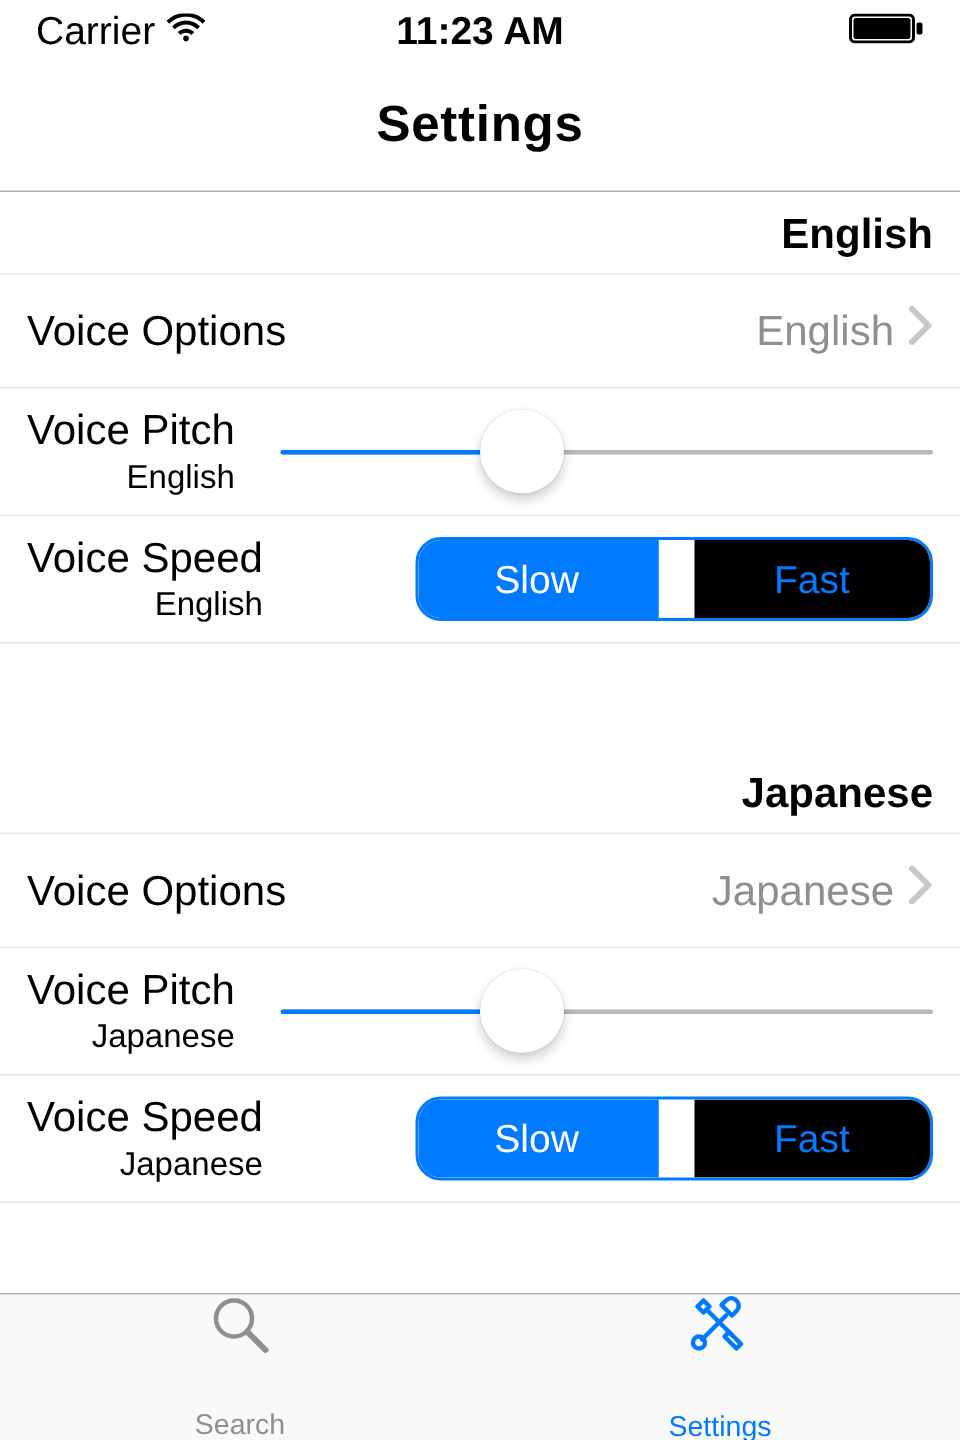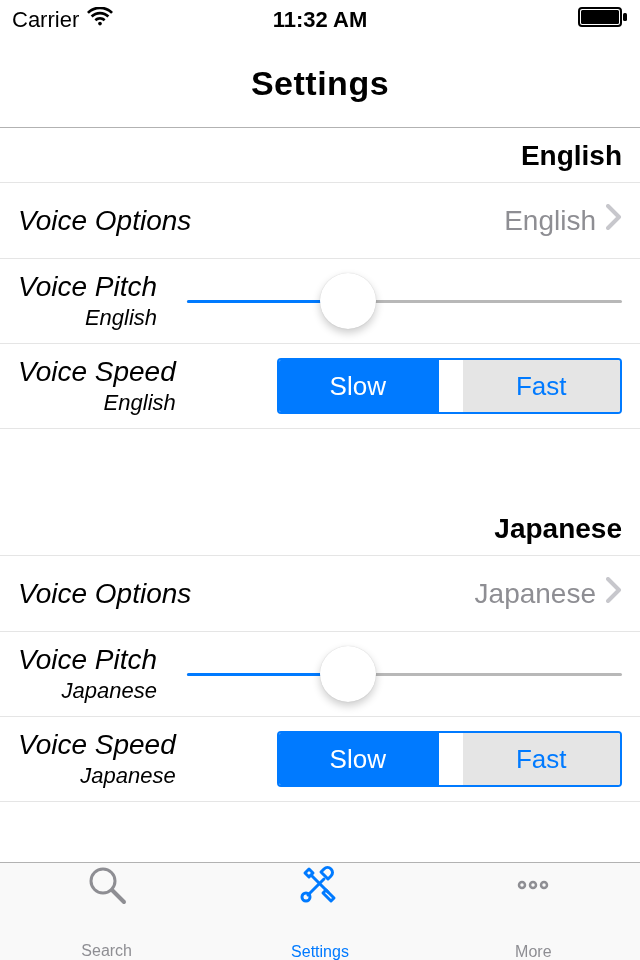--- a/index.html
+++ b/index.html
@@ -19,8 +19,8 @@
       display: flex;
       align-items: center;
       justify-content: space-between;
-      padding: 0 12px;
-      font-size: 22px;
+      padding: 0 24px;
+      font-size: 26px;
       font-weight: 500;
     }
     .status-left { display: flex; align-items: center; gap: 8px; }

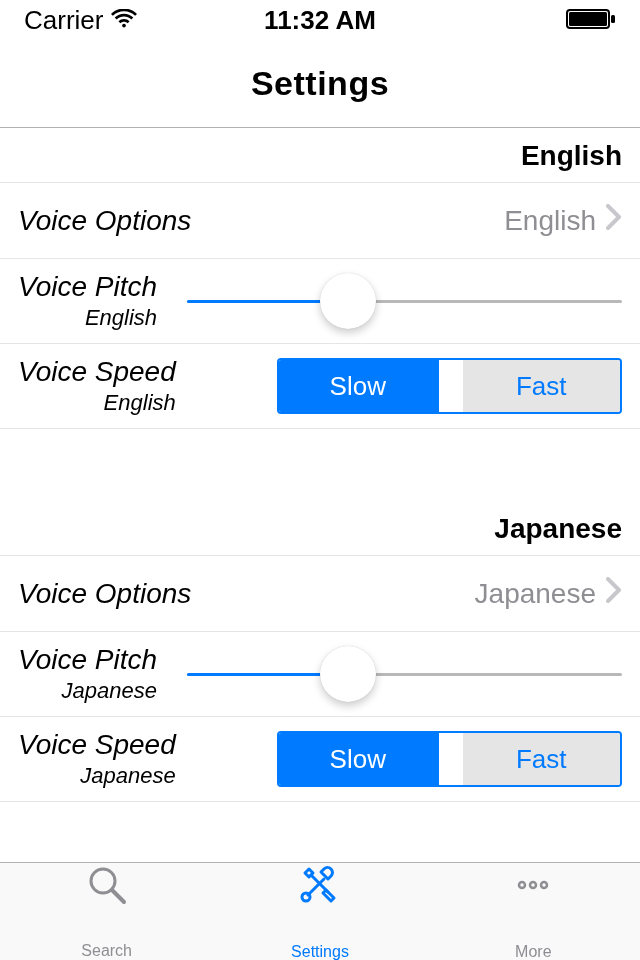--- a/index.html
+++ b/index.html
@@ -195,7 +195,7 @@
         </svg>
     </span>
   </div>
-  <span class="status-time">11:32 AM</span>
+  <span class="status-time">11:23 AM</span>
   <div class="status-right">
     <span>
       <svg class="battery" viewBox="0 0 50 20">

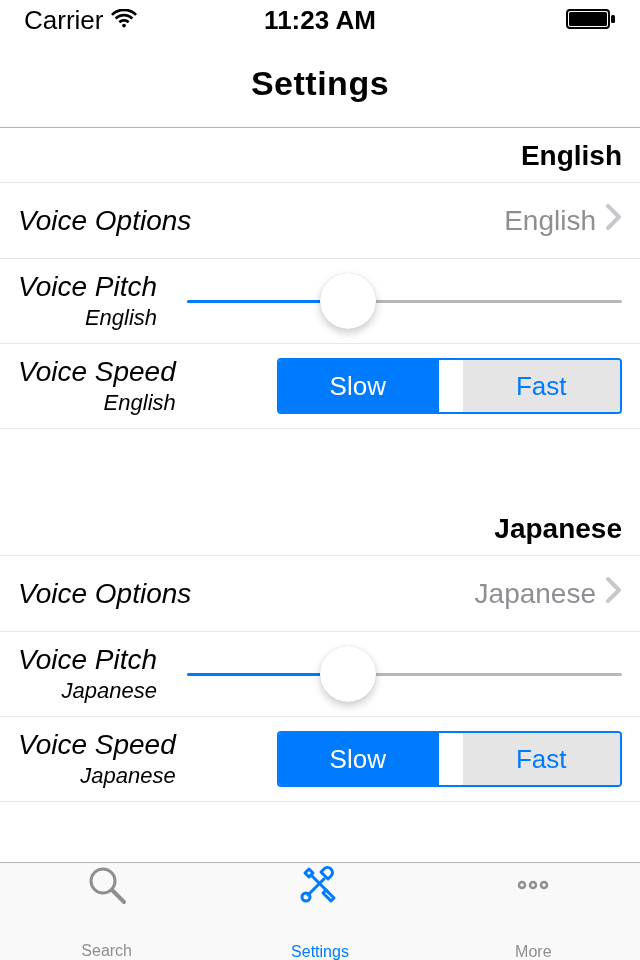--- a/index.html
+++ b/index.html
@@ -68,7 +68,6 @@
       flex-direction: column;
       gap: 2px;
       flex: 0 0 auto;
-      font-style: italic;
     }
     .row-title {
       font-size: 28px;

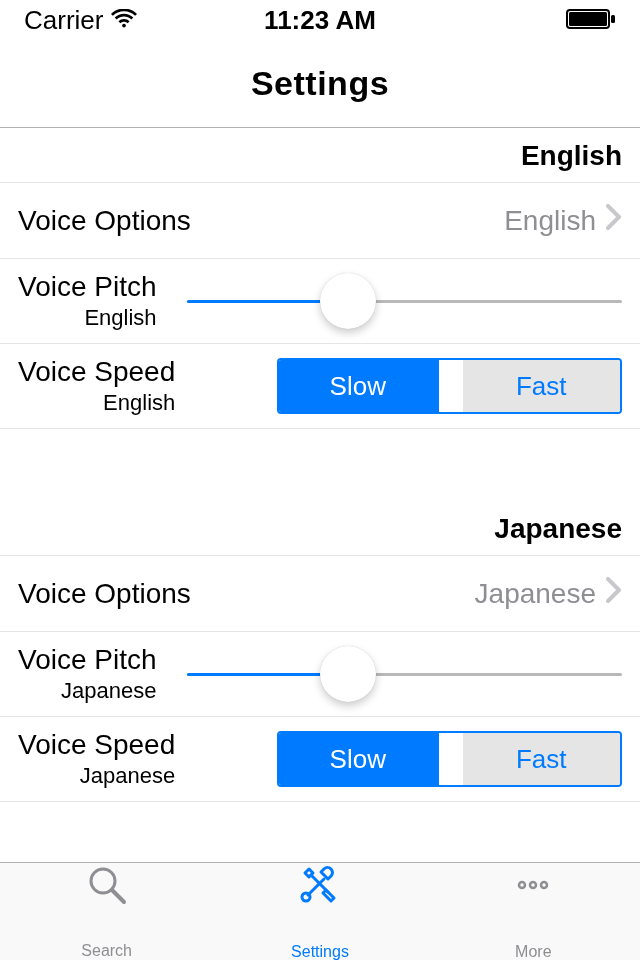--- a/index.html
+++ b/index.html
@@ -129,7 +129,7 @@
       width: 345px;
       height: 56px;
       border: 2px solid #007aff;
-      border-radius: 4px;
+      border-radius: 17px;
       overflow: hidden;
       gap: 24px;
     }

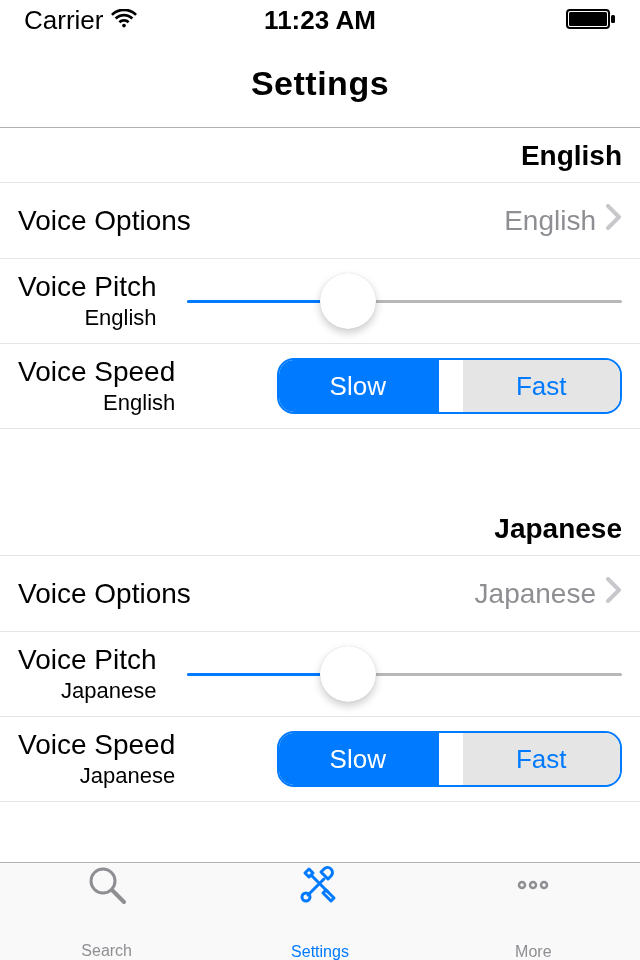--- a/index.html
+++ b/index.html
@@ -140,7 +140,7 @@
       justify-content: center;
       font-size: 26px;
       color: #007aff;
-      background: #e5e5e5;
+      background: #000000;
     }
     .seg-item.selected {
       background: #007aff;

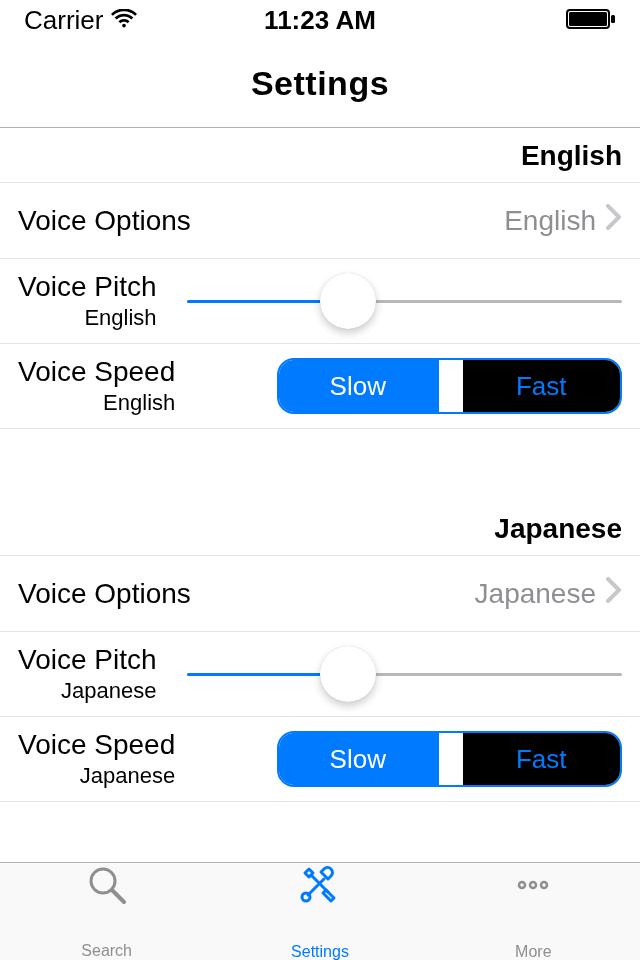--- a/index.html
+++ b/index.html
@@ -175,7 +175,7 @@
       color: #8e8e93;
     }
     .tab.active { color: #007aff; }
-    .tab-label { font-size: 16px; margin-top: 33px; }
+    .tab-label { font-size: 19px; margin-top: 33px; }
     .tab-icon { height: 48px; display:flex; align-items:center; justify-content:center; }
 
     

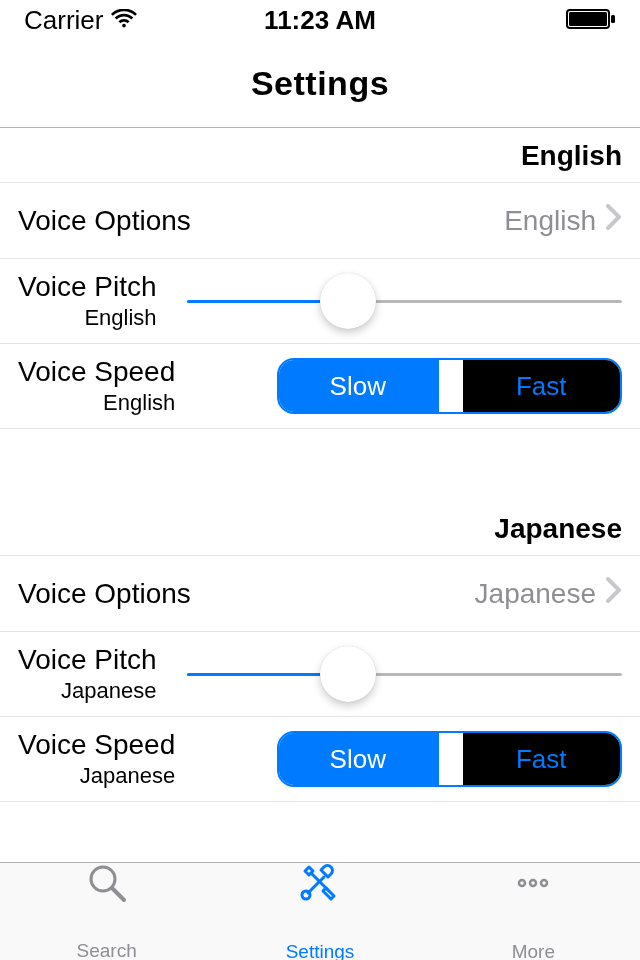--- a/index.html
+++ b/index.html
@@ -321,16 +321,6 @@
     </span>
     <span class="tab-label">Settings</span>
   </div>
-  <div class="tab">
-    <span class="tab-icon">
-      <svg width="44" height="44" viewBox="0 0 44 44">
-          <circle cx="11" cy="22" r="3" fill="none" stroke="#8e8e93" stroke-width="2.5"></circle>
-          <circle cx="22" cy="22" r="3" fill="none" stroke="#8e8e93" stroke-width="2.5"></circle>
-          <circle cx="33" cy="22" r="3" fill="none" stroke="#8e8e93" stroke-width="2.5"></circle>
-        </svg>
-    </span>
-    <span class="tab-label">More</span>
-  </div>
 </div>
 
 </body></html>

